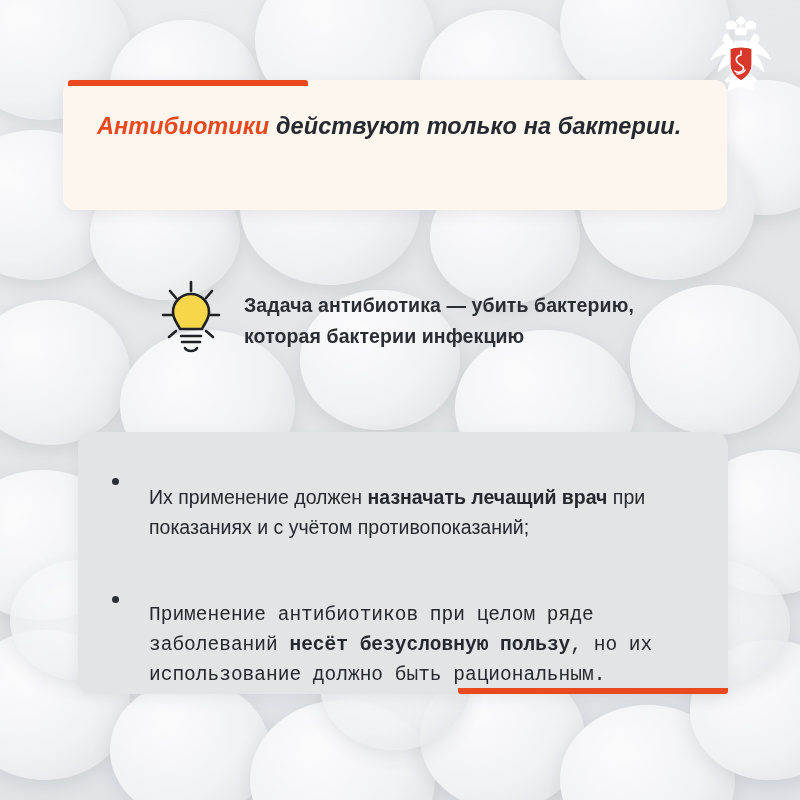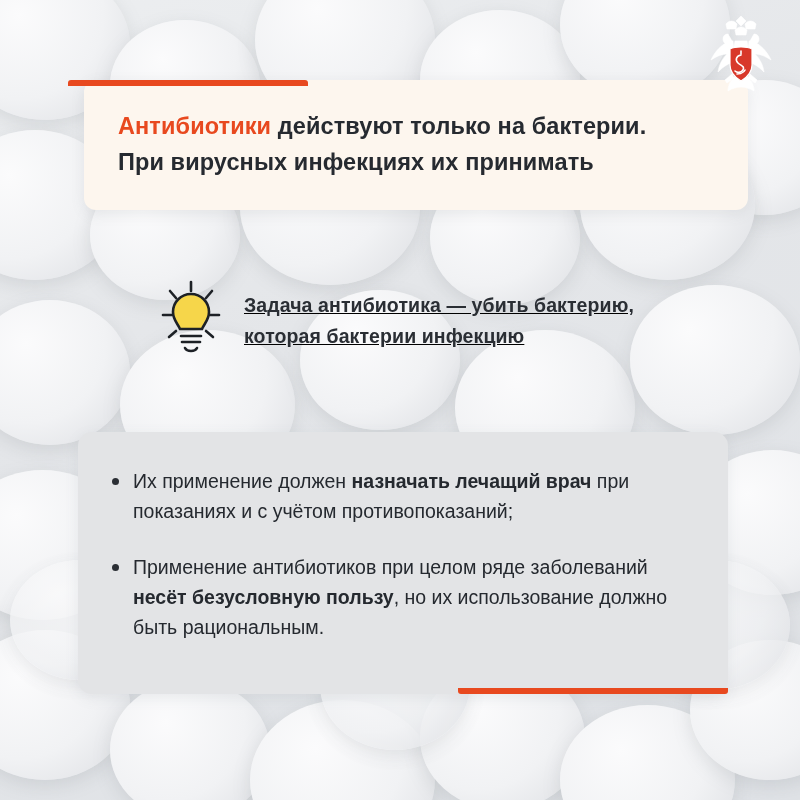--- a/index.html
+++ b/index.html
@@ -49,7 +49,7 @@
   
   .top-card {
     position: absolute;
-    left: 84px;
+    left: 63px;
     top: 80px;
     width: 664px;
     z-index: 4;
@@ -58,6 +58,7 @@
     padding: 28px 34px 30px 34px;
     box-sizing: border-box;
     box-shadow: 0 4px 14px rgba(110,115,125,0.12);
+    font-style: italic;
   }
   .top-card-accent-left {
     position: absolute;

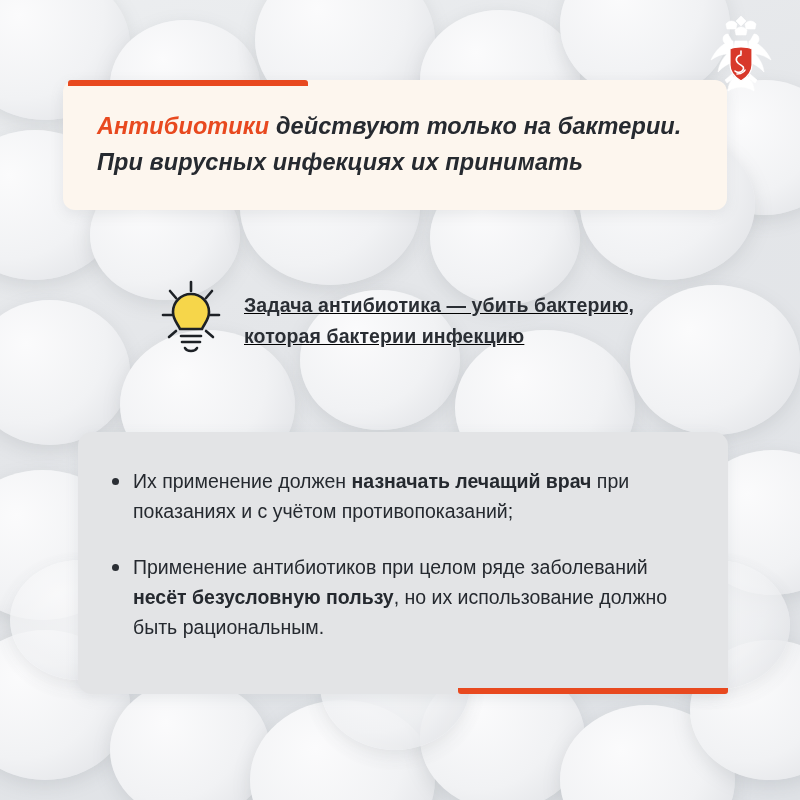--- a/index.html
+++ b/index.html
@@ -237,7 +237,7 @@
   <div class="top-card-accent-left"></div>
 
   <div class="top-card">
-    <p><span class="hl-red">Антибиотики</span><span> действуют только на бактерии.</span><br><span>При вирусных инфекциях их принимать</span><br></p>
+    <p><span class="hl-red">Антибиотики</span><span> действуют только на бактерии.</span><br><br></p>
   </div>
 
   <div class="bulb-row">

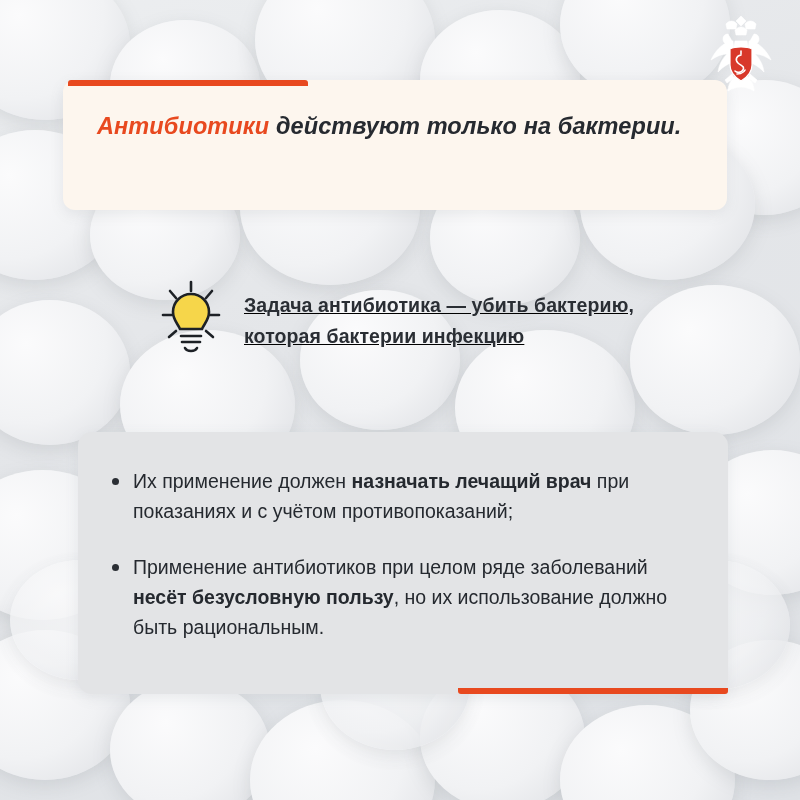--- a/index.html
+++ b/index.html
@@ -92,7 +92,6 @@
     display: flex;
     align-items: flex-start;
     gap: 22px;
-    text-decoration: underline;
   }
   .bulb-icon {
     width: 62px;

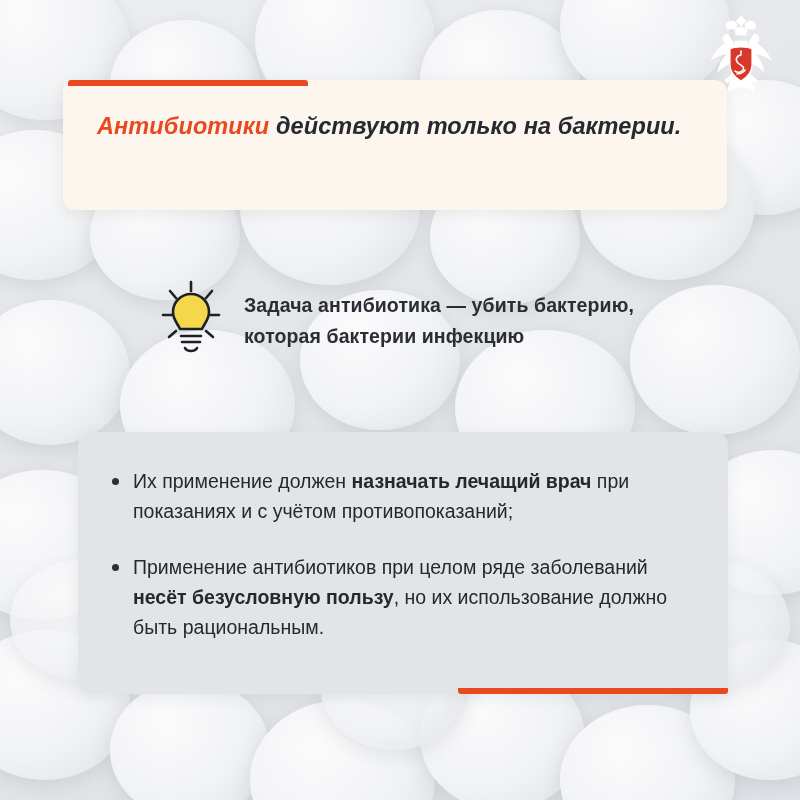--- a/index.html
+++ b/index.html
@@ -154,7 +154,7 @@
     margin-top: 12px;
   }
   .bullet-text {
-    margin: 0;
+    margin: 16px;
     font-size: 19.5px;
     line-height: 30px;
     color: #25292f;

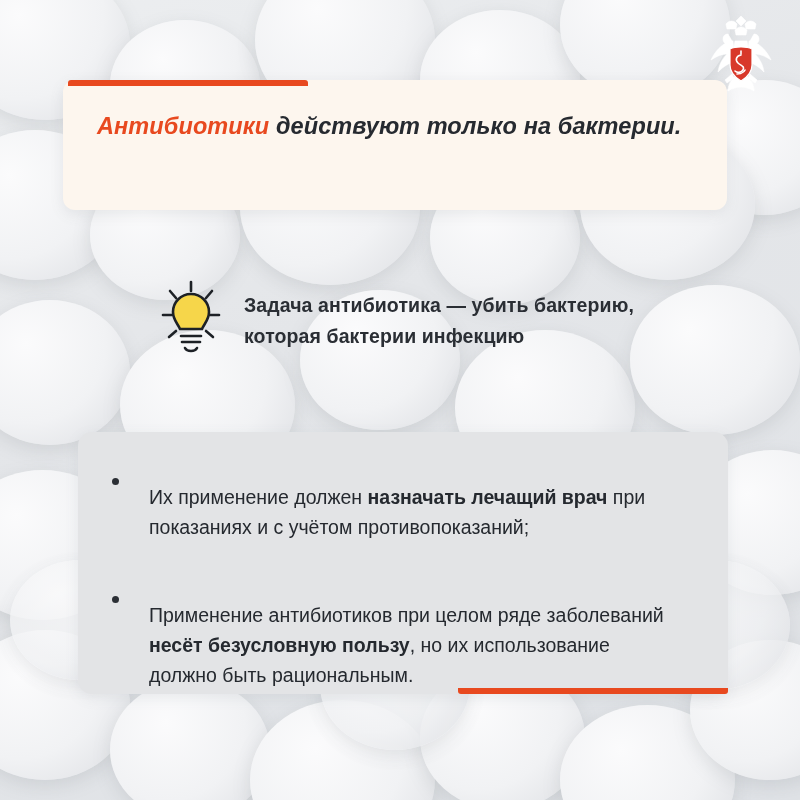--- a/index.html
+++ b/index.html
@@ -144,7 +144,7 @@
     gap: 14px;
     margin-bottom: 26px;
   }
-  .bullet-item:last-child { margin-bottom: 0; }
+  .bullet-item:last-child { margin-bottom: 0; font-family: Liberation Mono, monospace; }
   .dot {
     flex: 0 0 auto;
     width: 7px;

